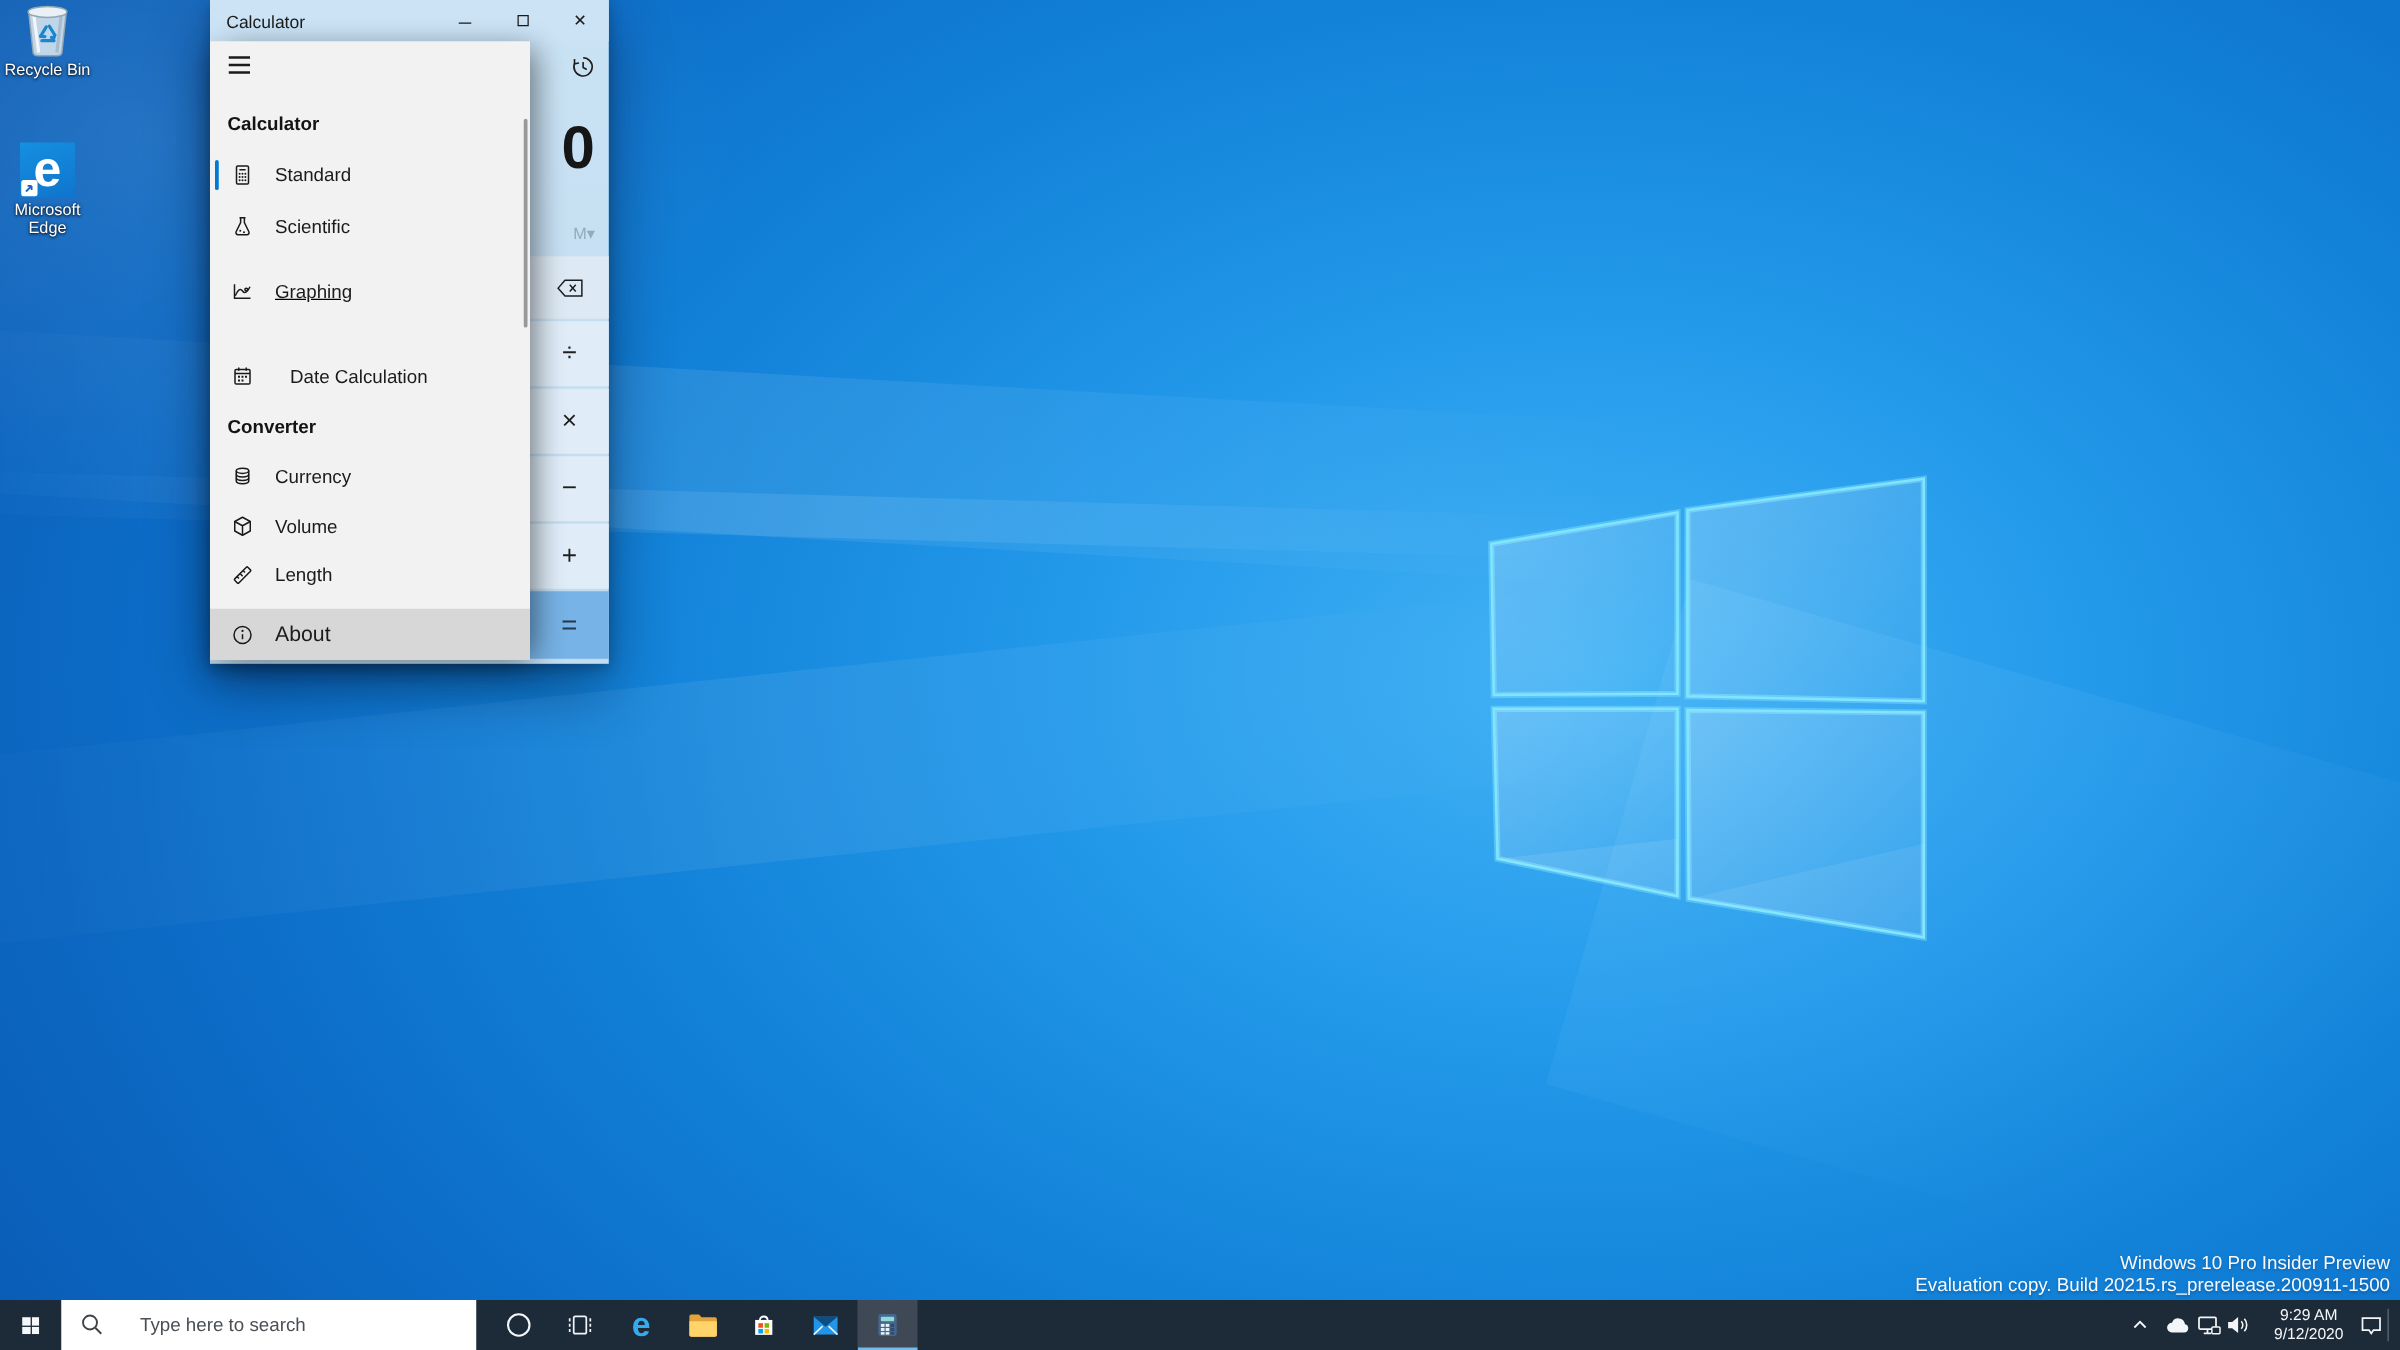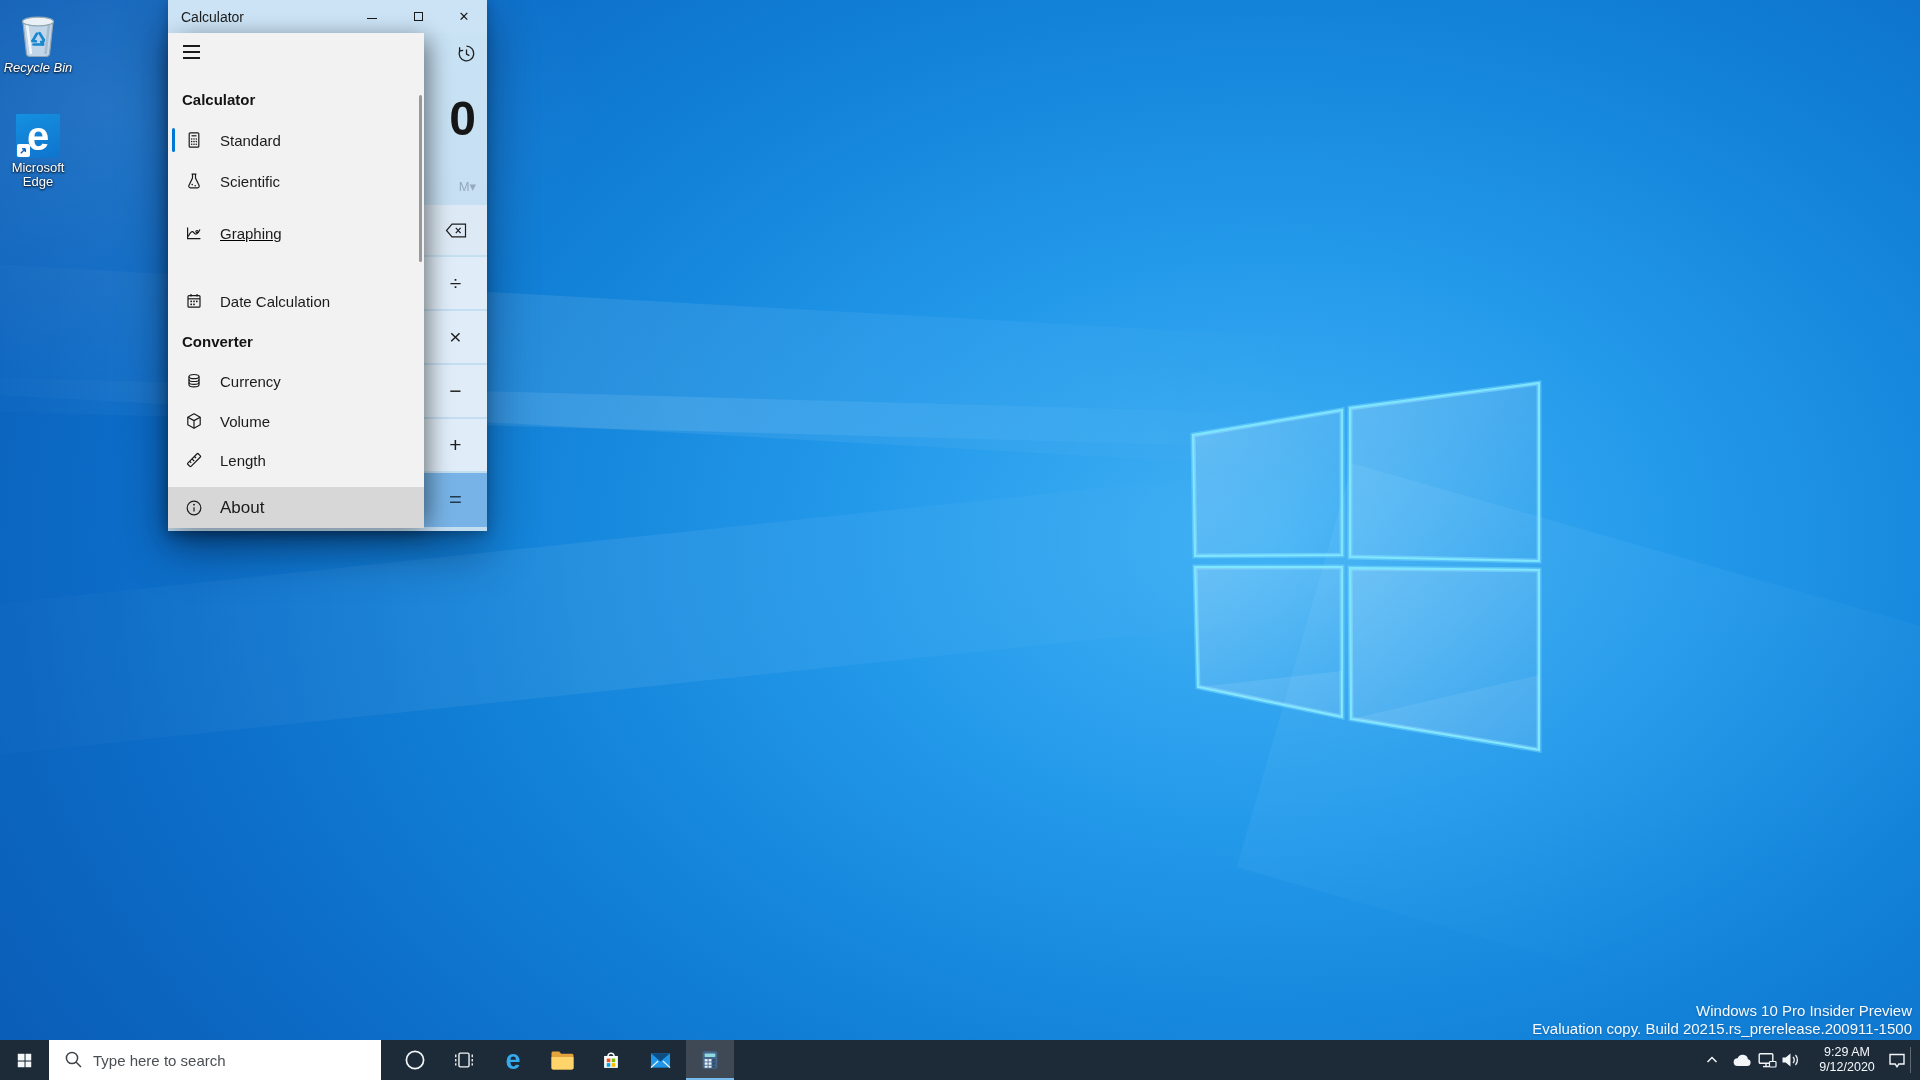--- a/index.html
+++ b/index.html
@@ -139,7 +139,7 @@
     <polygon points="166,344 354,375 354,300" fill="rgba(255,255,255,0.08)"></polygon>
   </svg>
 
-  <div class="d-icon" style="left:0;top:12px;font-style:italic;">
+  <div class="d-icon" style="left:0;top:0;">
     <div class="glyph">
       <svg width="46" height="46" viewBox="0 0 46 46">
         <path d="M8 10 L38 10 L34.5 42 Q34 44.5 31 44.5 L15 44.5 Q12 44.5 11.5 42 Z" fill="rgba(222,233,240,0.85)" stroke="#8fa6b4" stroke-width="1.2"></path>

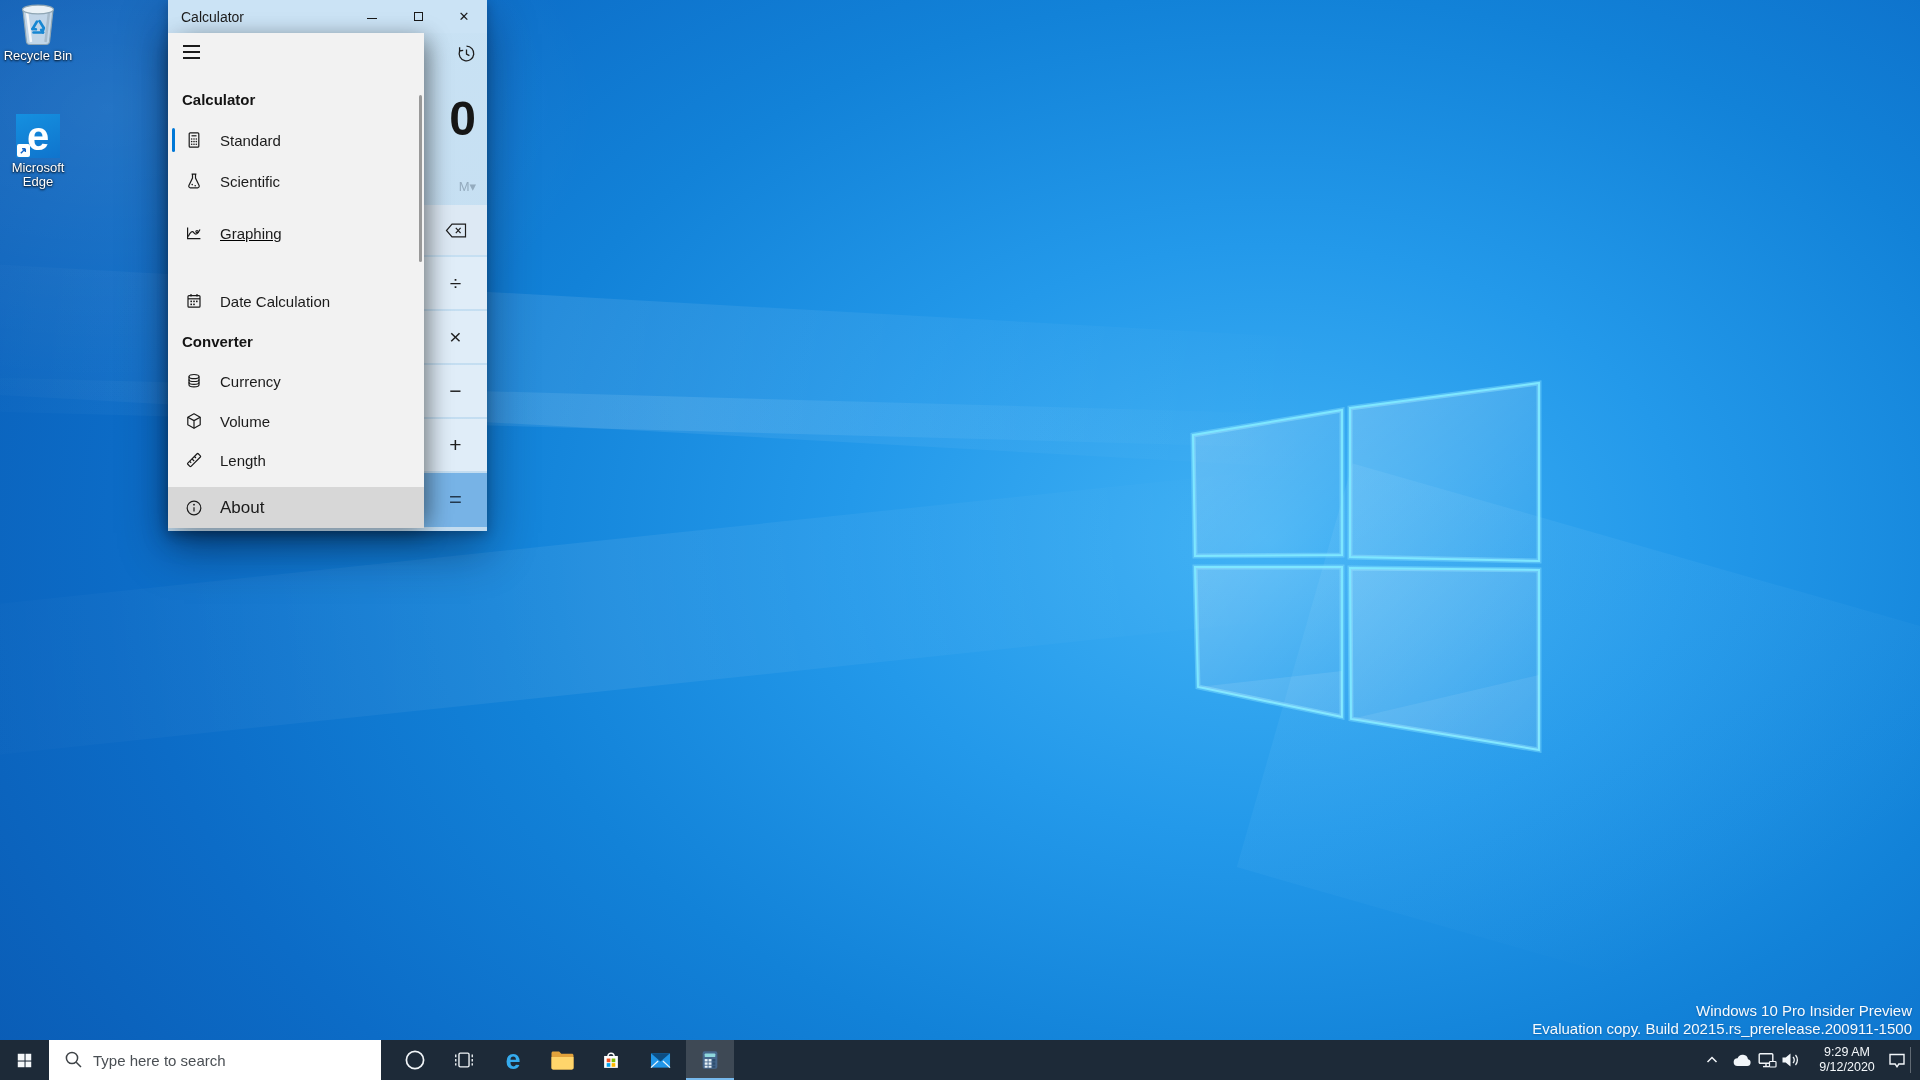--- a/index.html
+++ b/index.html
@@ -272,7 +272,7 @@
           </div>
 
 
-          <div class="mrow" style="top:248px;">
+          <div class="mrow" style="top:248px;gap:12px;">
             <span class="ic">
               <svg width="18" height="18" viewBox="0 0 18 18" fill="none" stroke="#1a1a1a" stroke-width="1.2">
                 <rect x="3" y="3.6" width="12" height="11.6" rx="1"></rect>

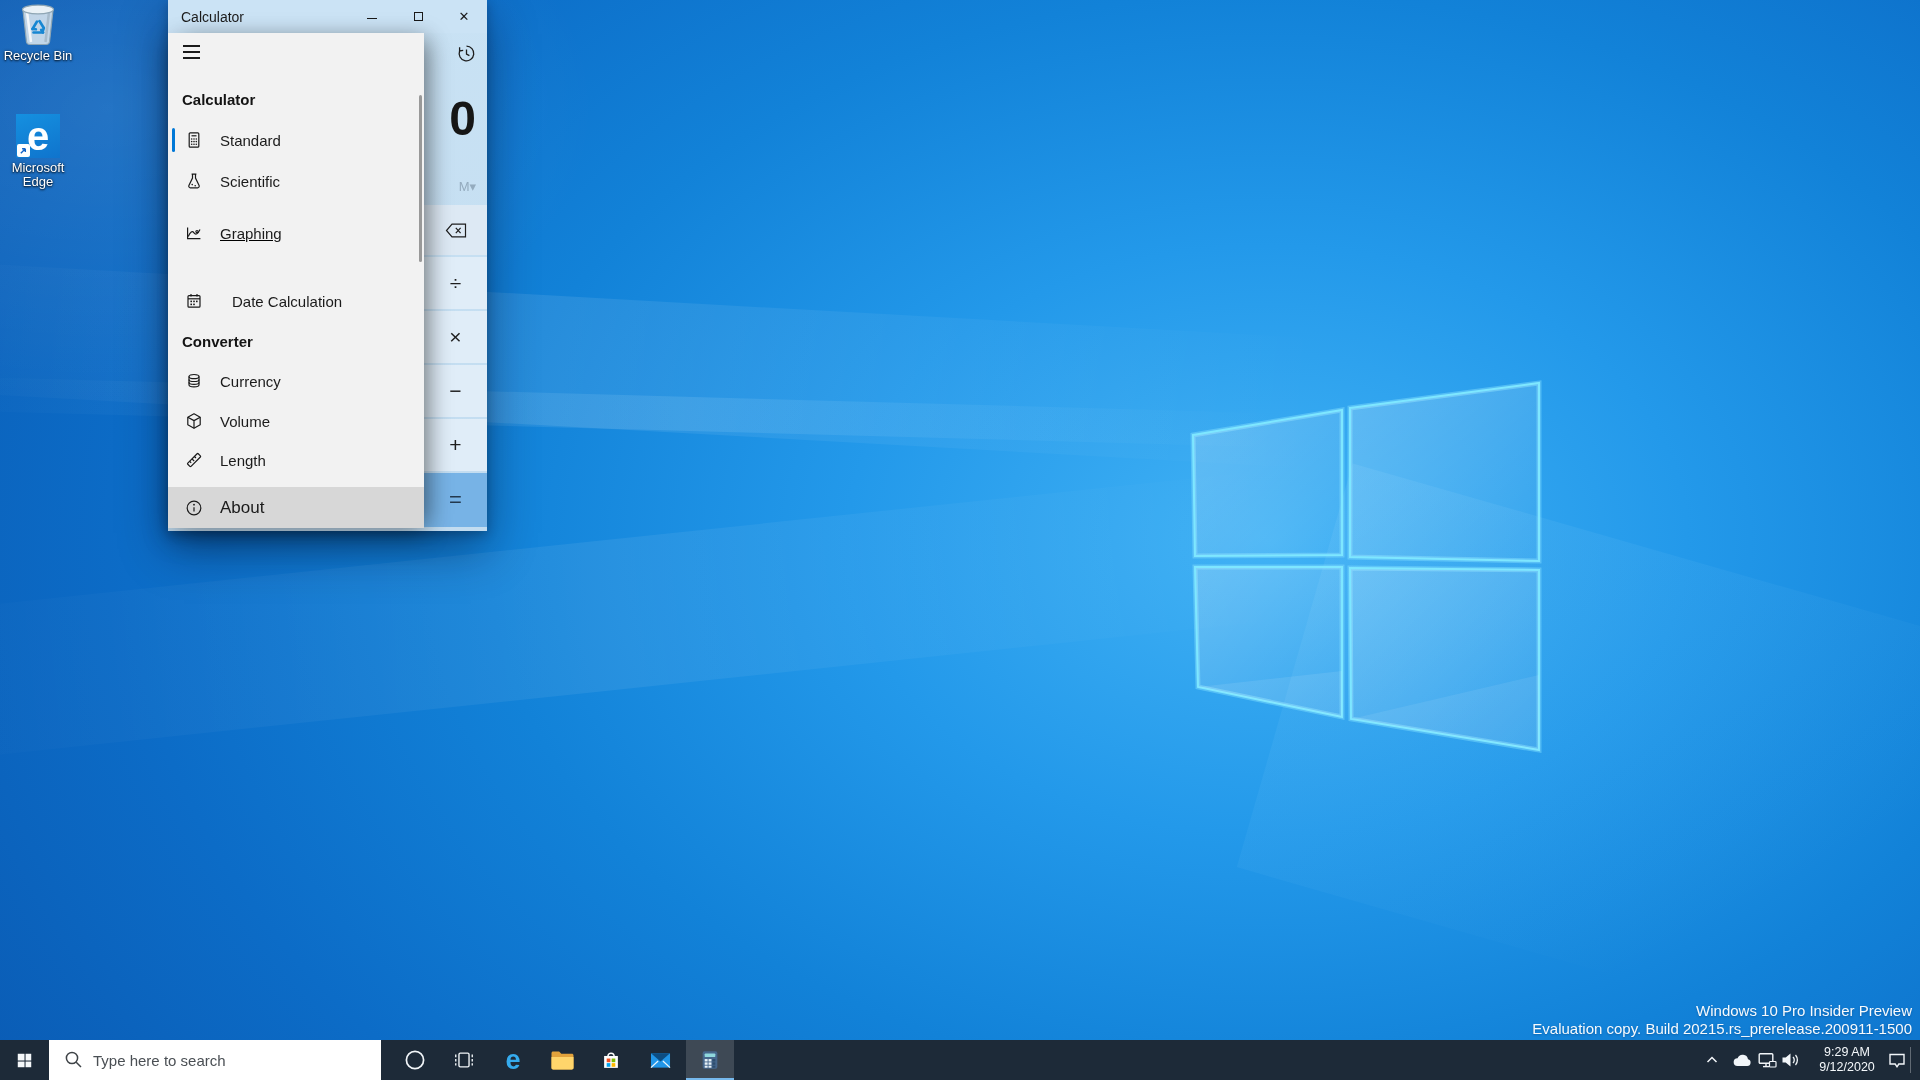--- a/index.html
+++ b/index.html
@@ -91,7 +91,7 @@
   .start { left:0; }
   .searchbox { position:absolute; left:49px; top:0; width:332px; height:40px; background:#fff; }
   .searchbox input { position:absolute; inset:0; border:none; outline:none; background:transparent;
-    padding-left:44px; font-size:15px; color:#3f4347; font-family:"Liberation Sans",sans-serif; }
+    padding-left:63px; font-size:15px; color:#3f4347; font-family:"Liberation Sans",sans-serif; }
   .searchbox input::placeholder { color:#4a4f54; opacity:1; }
   .search-ic { position:absolute; left:15px; top:10px; }
   .active-tile { background:rgba(255,255,255,.15); box-shadow:inset 0 -2px 0 #76b9ed; }

